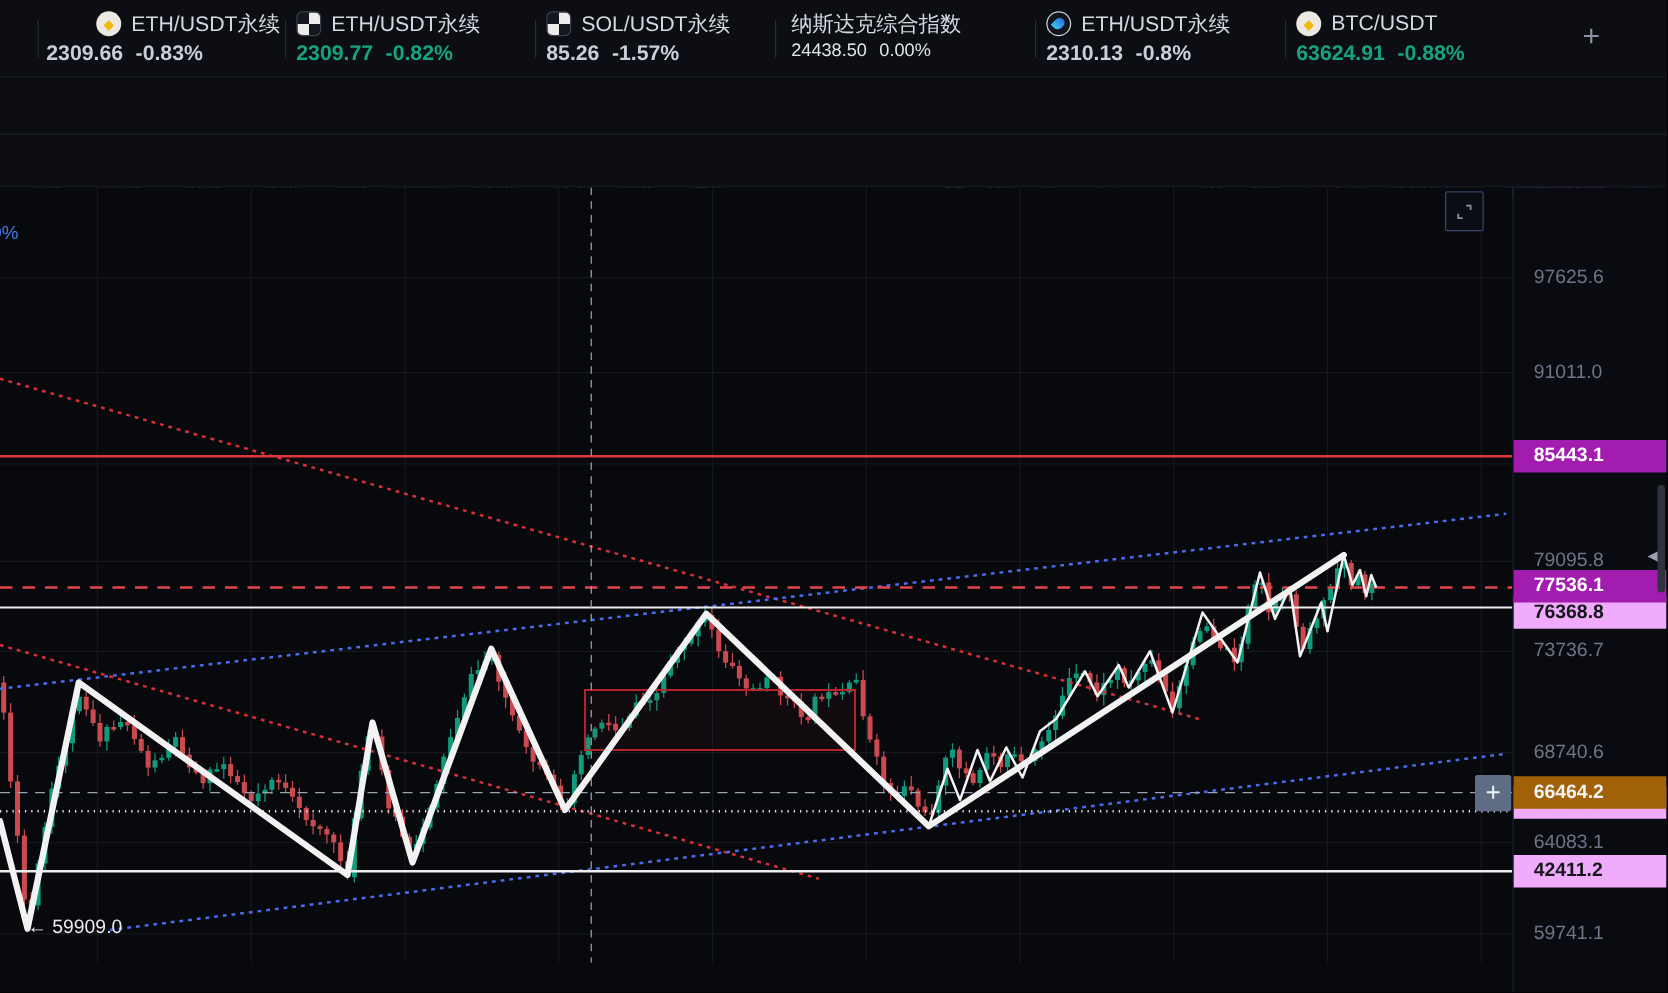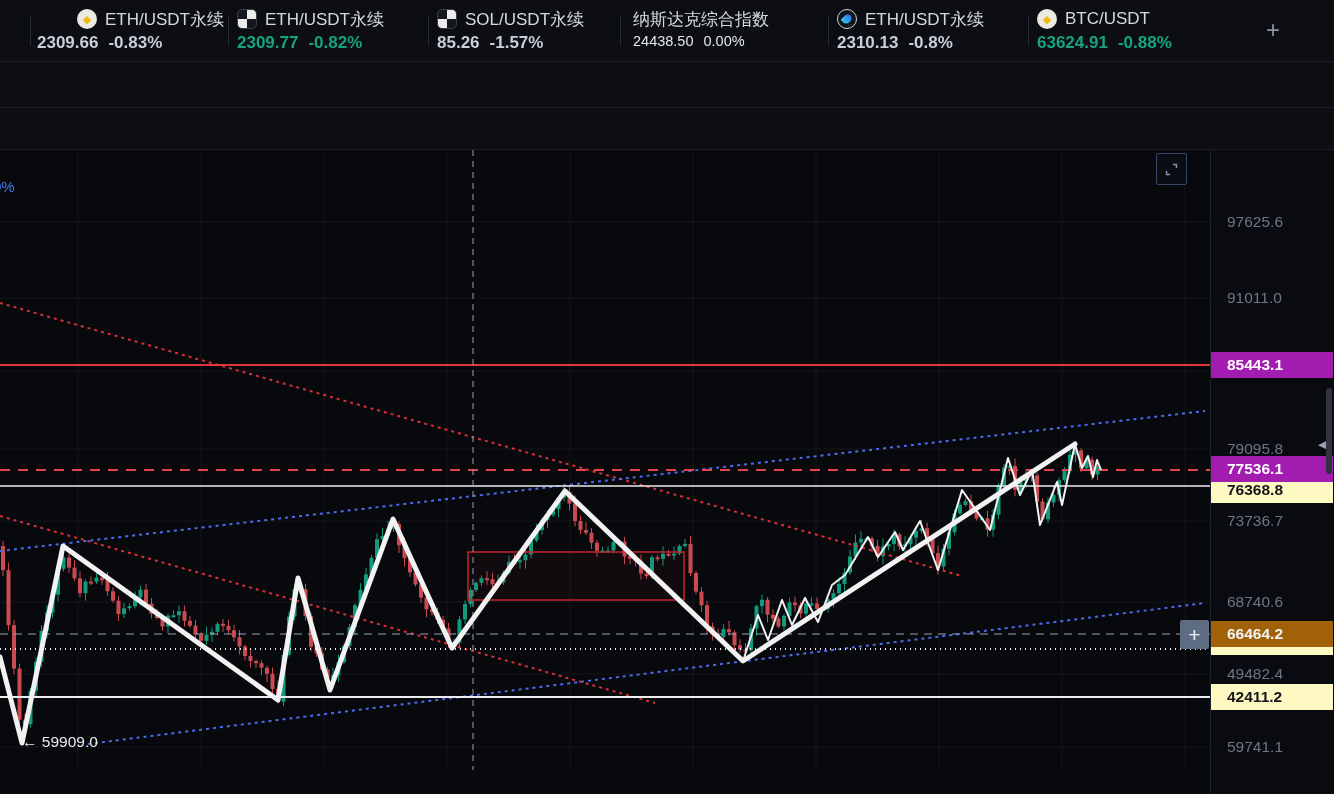--- a/index.html
+++ b/index.html
@@ -43,7 +43,7 @@
   .badge{position:absolute;left:0;width:106px;padding:4px 0 4px 16px;font-size:15.5px;font-weight:600;white-space:nowrap;}
   .badge.red{background:#a21caf;color:#fff;z-index:4;}
   .badge.slate{background:#a16207;color:#f2f4f7;z-index:4;}
-  .badge.white{background:#fef9c3;color:#14161a;z-index:2;}
+  .badge.white{background:#f0abfc;color:#14161a;z-index:2;}
   #legend{position:absolute;left:2px;top:2px;display:flex;gap:14px;font-size:15px;white-space:nowrap;z-index:6;}
   .lg-l{color:#8a92a3;margin-right:5px;}
   .lg-v{color:#1aa37e;}

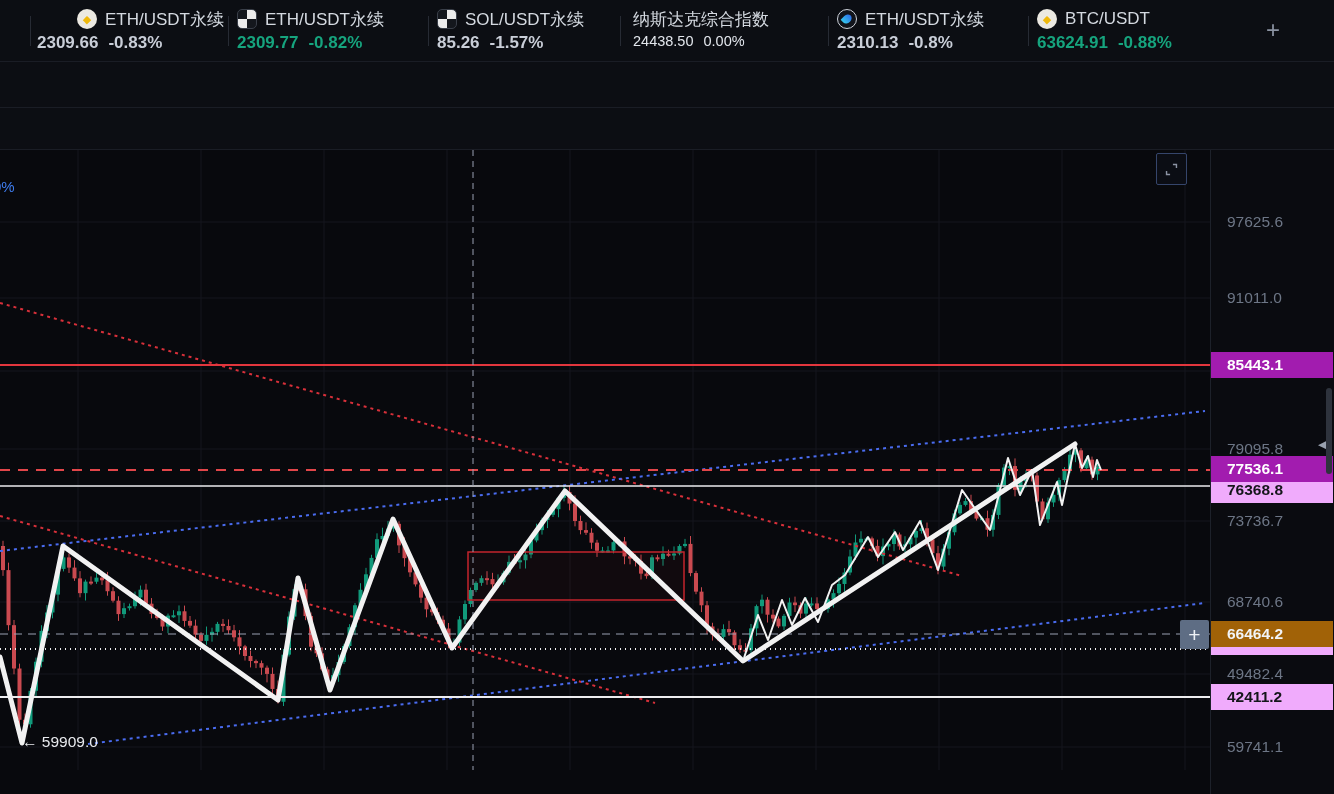--- a/index.html
+++ b/index.html
@@ -755,7 +755,7 @@
       <div class="axlab" style="top: 290px;">79095.8</div>
       <div class="axlab" style="top: 362px;">73736.7</div>
       <div class="axlab" style="top: 443px;">68740.6</div>
-      <div class="axlab" style="top: 515px;">49482.4</div>
+      <div class="axlab" style="top: 515px;">64083.1</div>
       <div class="axlab" style="top: 588px;">59741.1</div>
       <div class="badge red" style="top: 202px;">85443.1</div>
       <div class="badge red" style="top: 306px;">77536.1</div>

